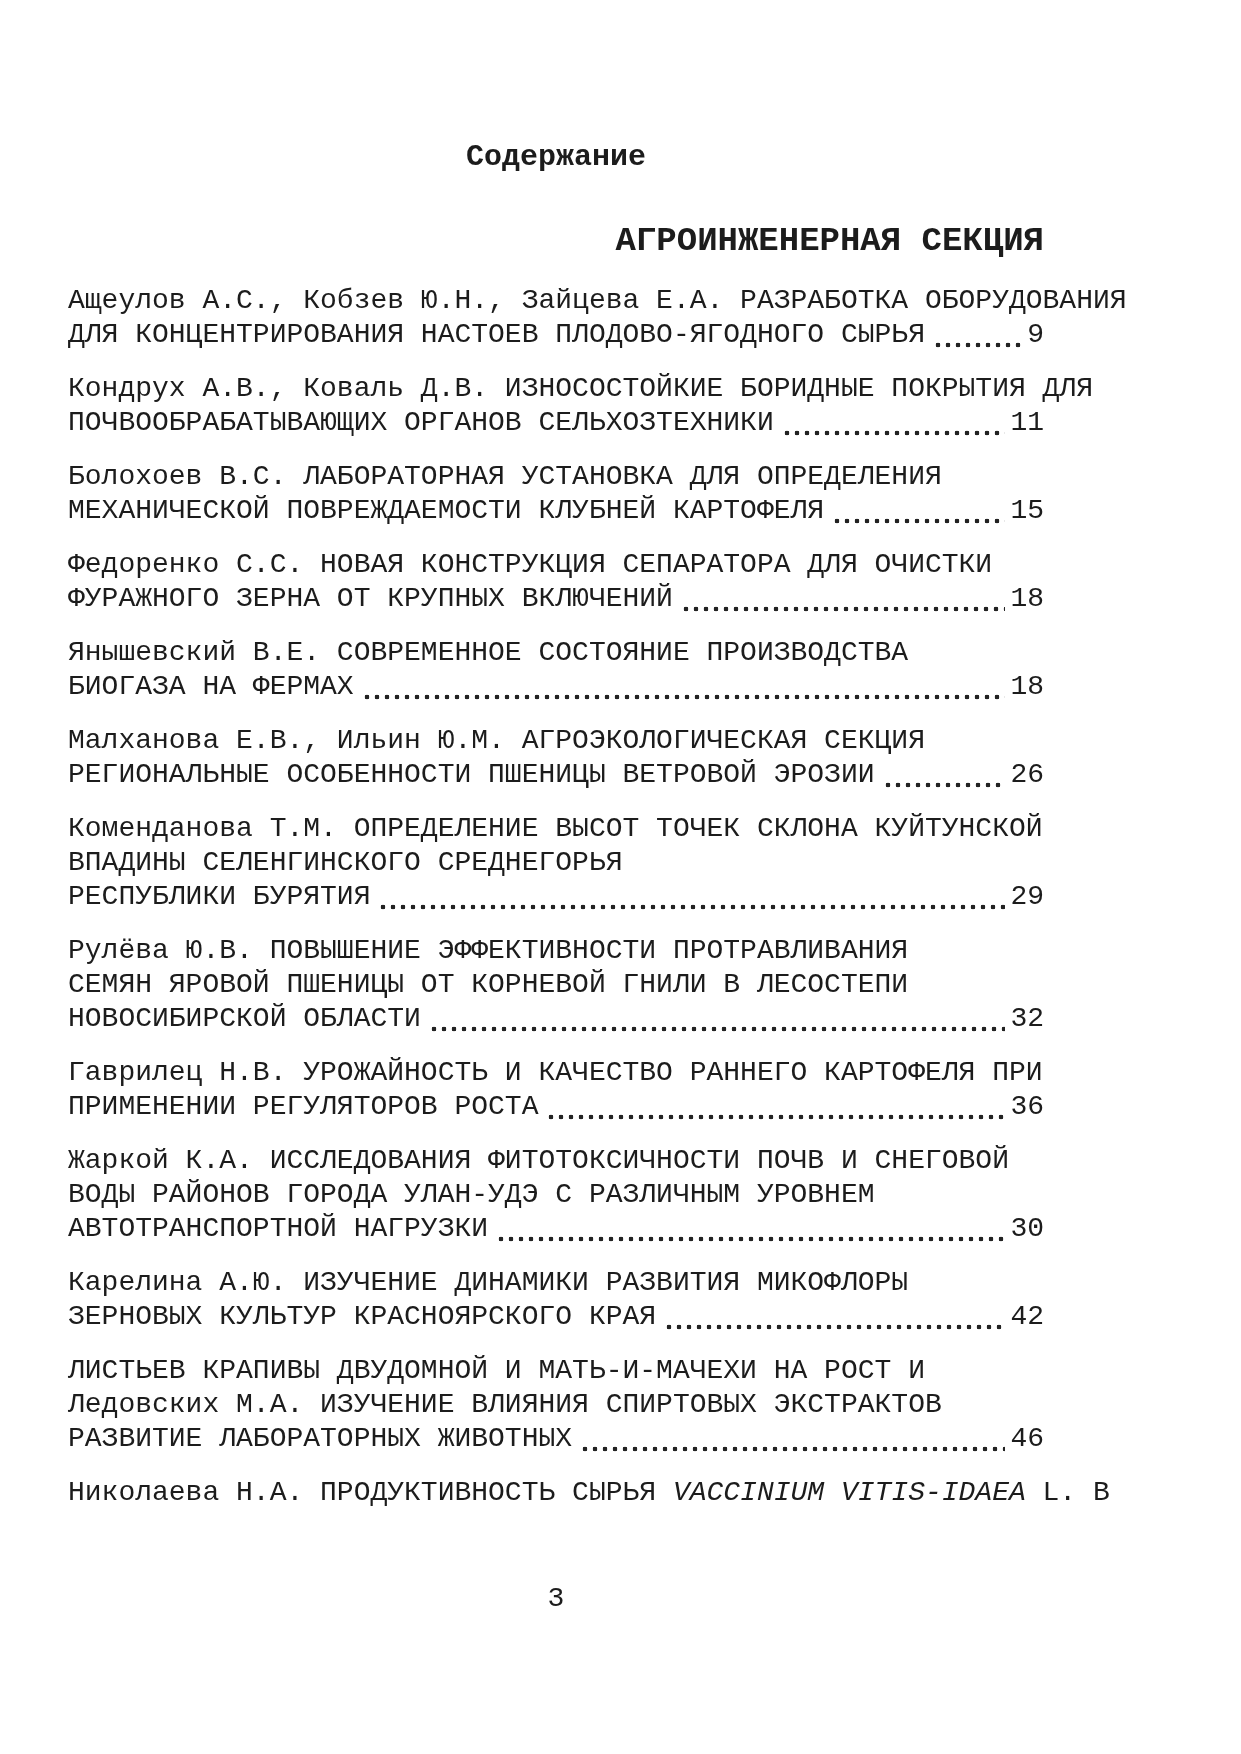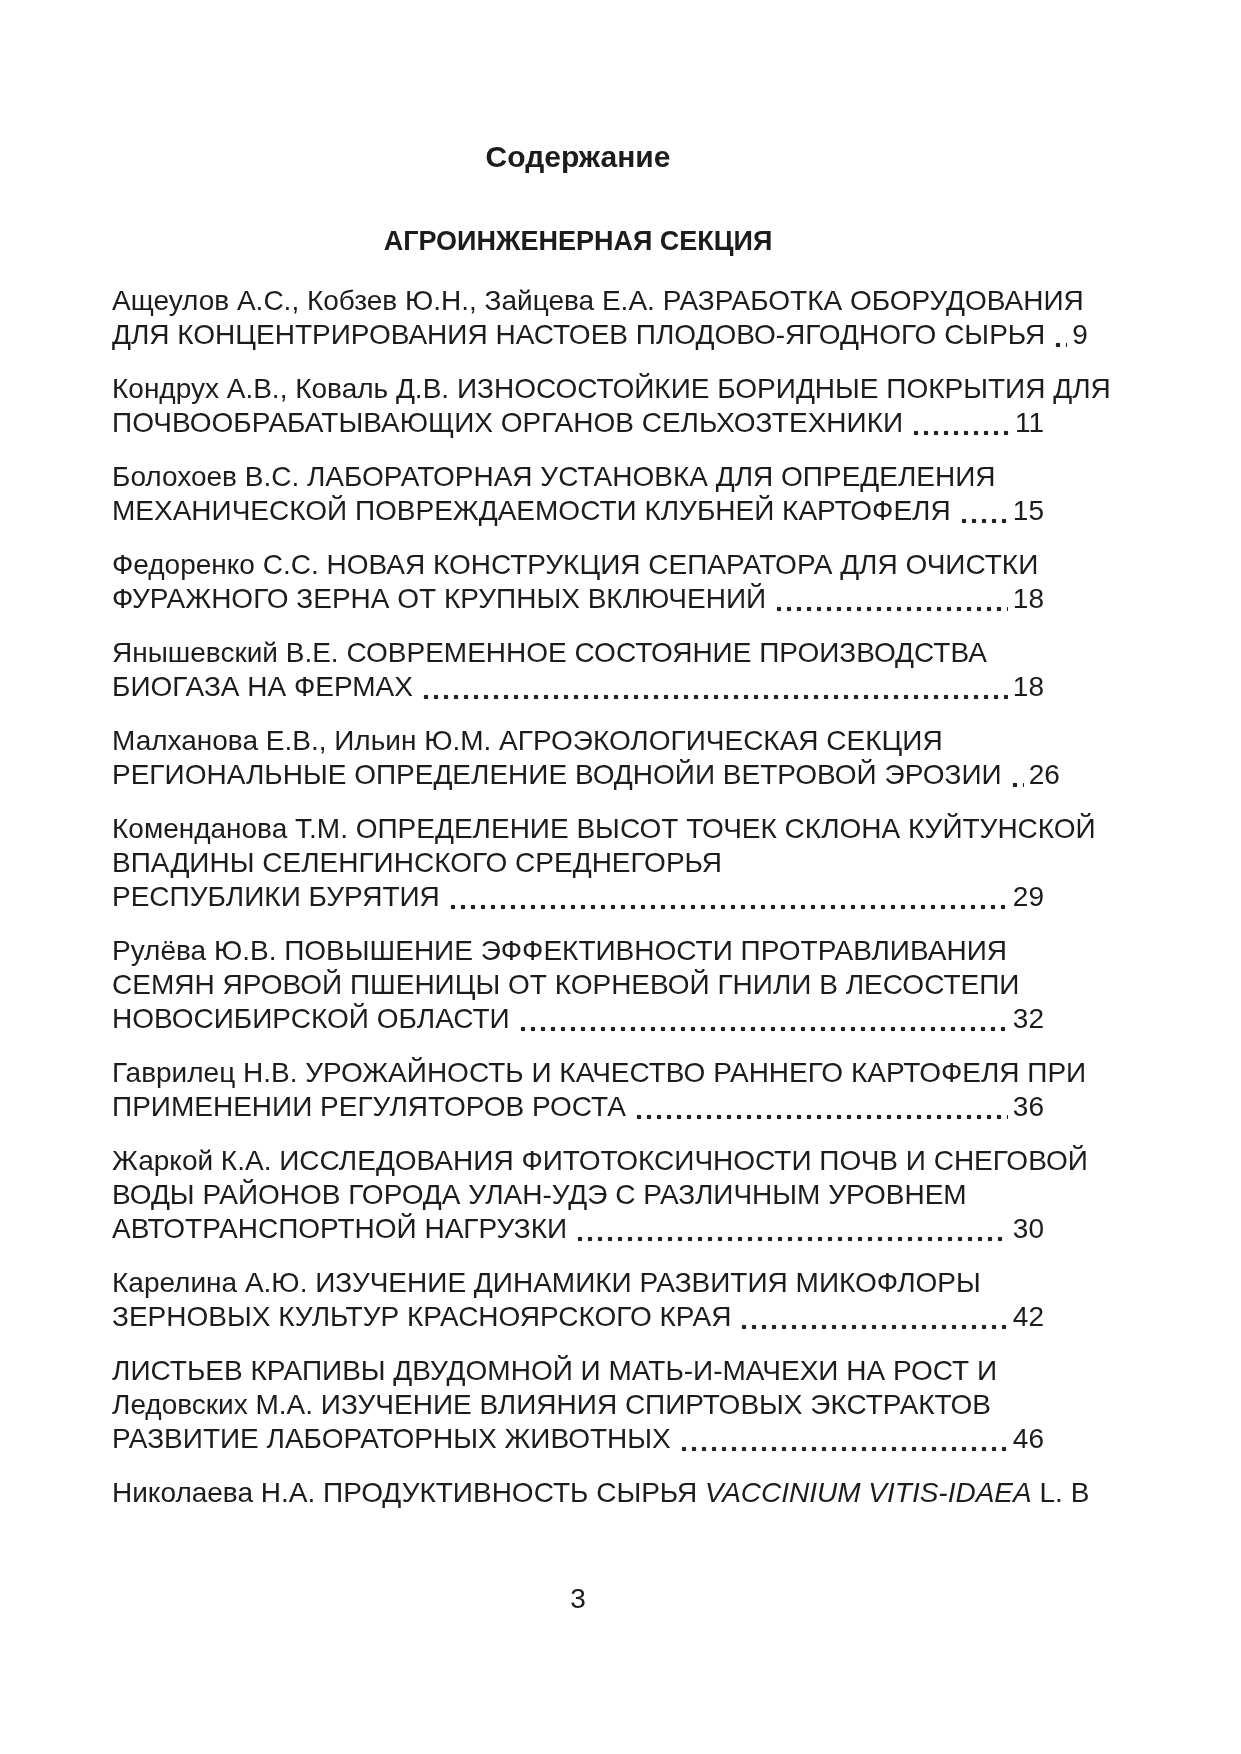--- a/index.html
+++ b/index.html
@@ -13,9 +13,9 @@
     height: 1754px;
     background: #ffffff;
     color: #1c1c1c;
-    font-family: Liberation Sans, sans-serif;
+    font-family: Liberation Mono, monospace;
     box-sizing: border-box;
-    padding: 140px 124px 0 112px;
+    padding: 140px 124px 0 68px;
     overflow: hidden;
   }
   .doc-title {

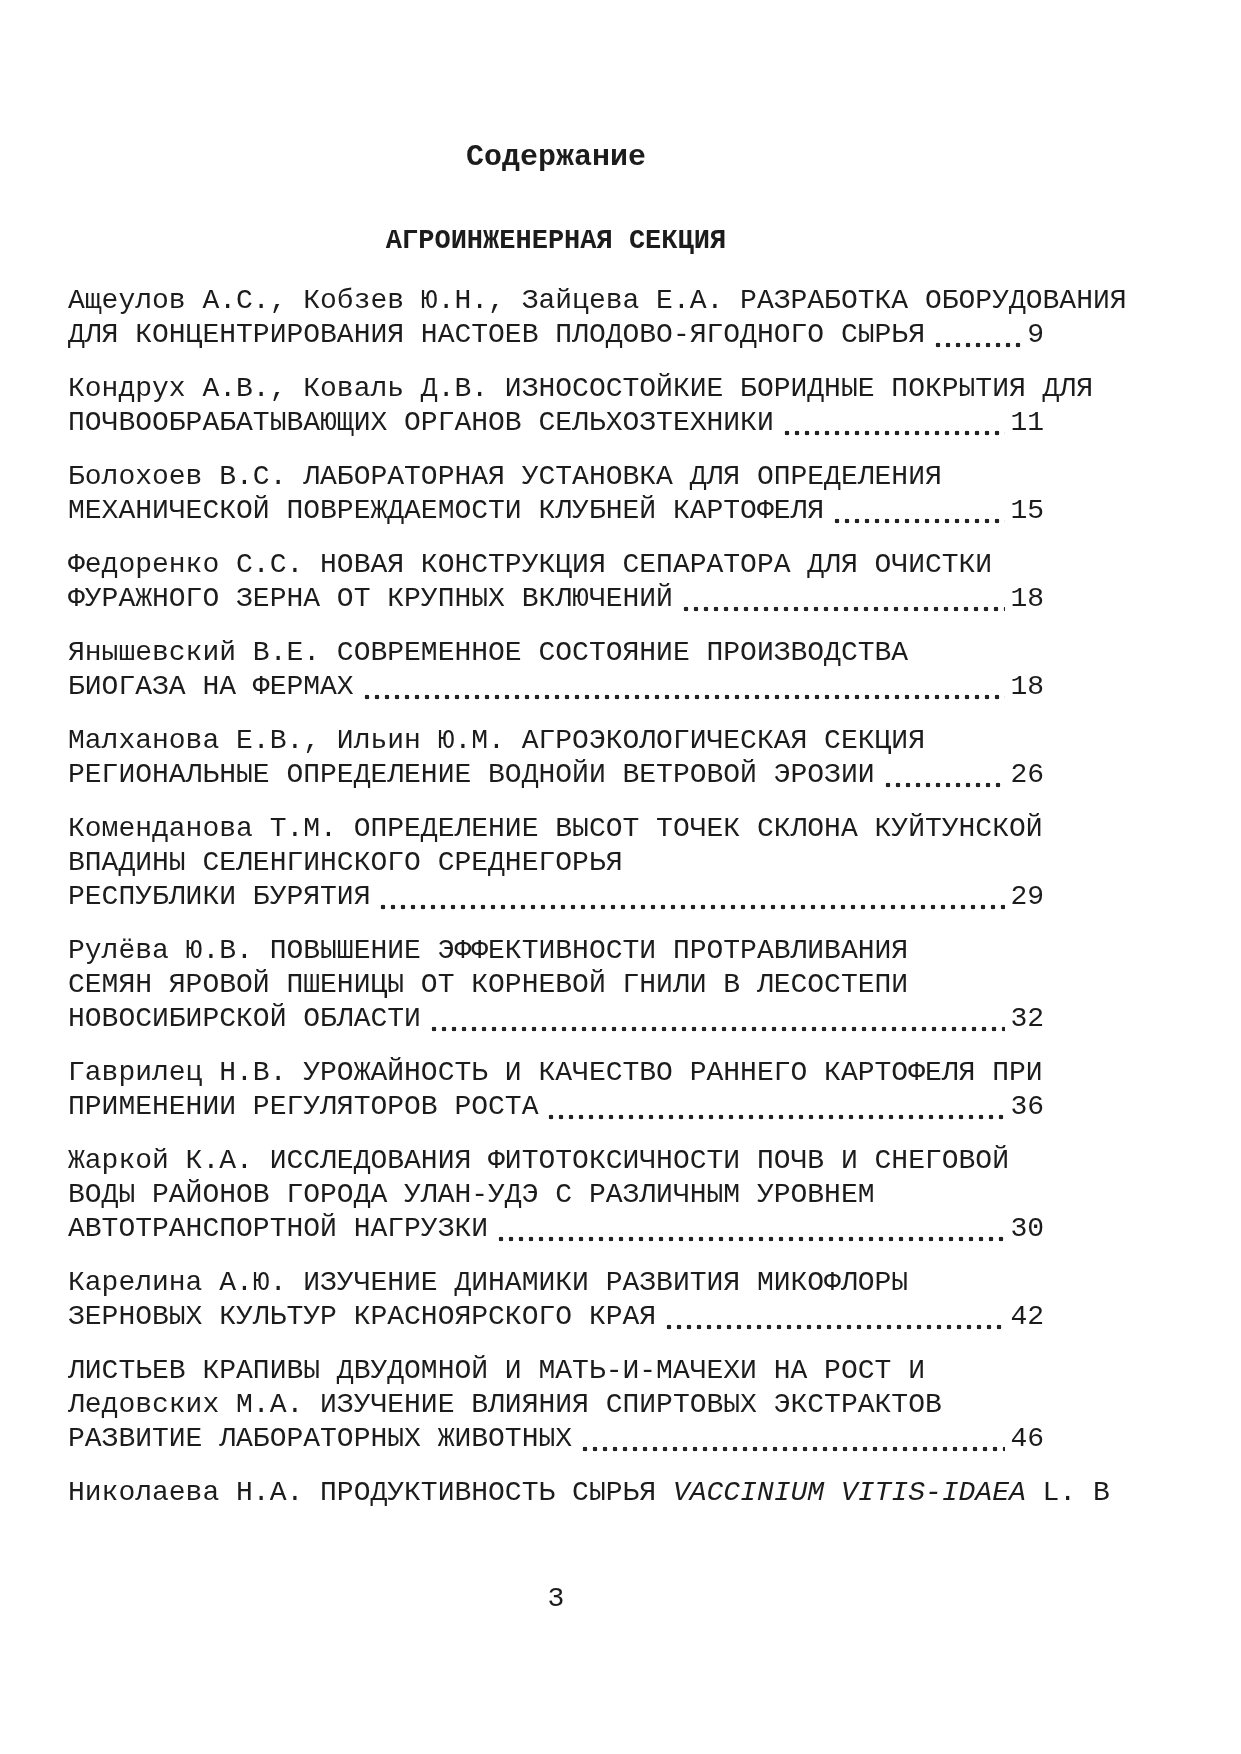--- a/index.html
+++ b/index.html
@@ -26,10 +26,10 @@
     margin: 0 0 50px 0;
   }
   .section-heading {
-    font-size: 27px;
+    font-size: 34px;
     line-height: 34px;
     font-weight: bold;
-    text-align: center;
+    text-align: right;
     margin: 0 0 26px 0;
   }
   .entries {

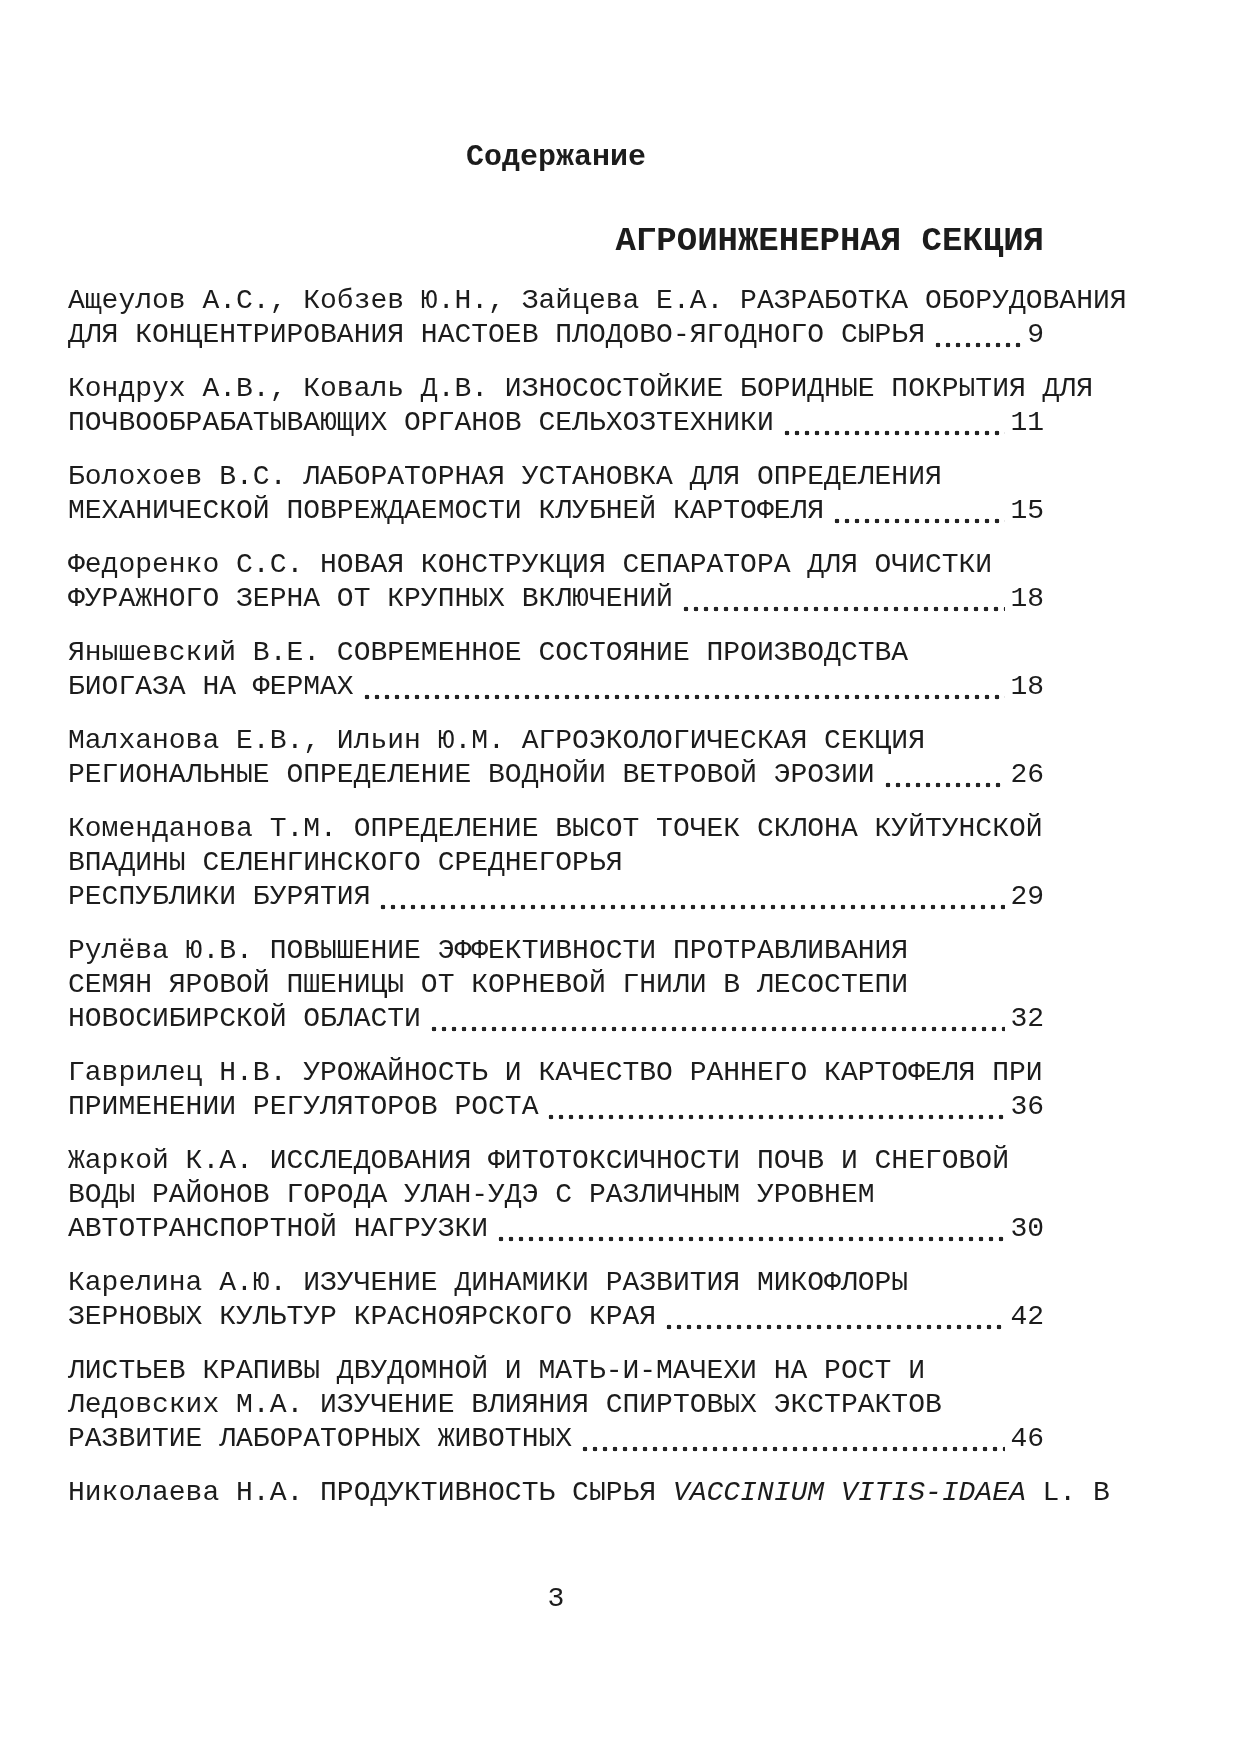--- a/index.html
+++ b/index.html
@@ -132,7 +132,7 @@
     <div class="entry">
       <span class="line">Малханова Е.В., Ильин Ю.М. АГРОЭКОЛОГИЧЕСКАЯ СЕКЦИЯ</span>
       <span class="line last">
-        <span class="txt">РЕГИОНАЛЬНЫЕ ОПРЕДЕЛЕНИЕ ВОДНОЙИ ВЕТРОВОЙ ЭРОЗИИ</span>
+        <span class="txt">РЕГИОНАЛЬНЫЕ ОСОБЕННОСТИ ПШЕНИЦЫ ВЕТРОВОЙ ЭРОЗИИ</span>
         <span class="leader"></span>
         <span class="pg">26</span>
       </span>

